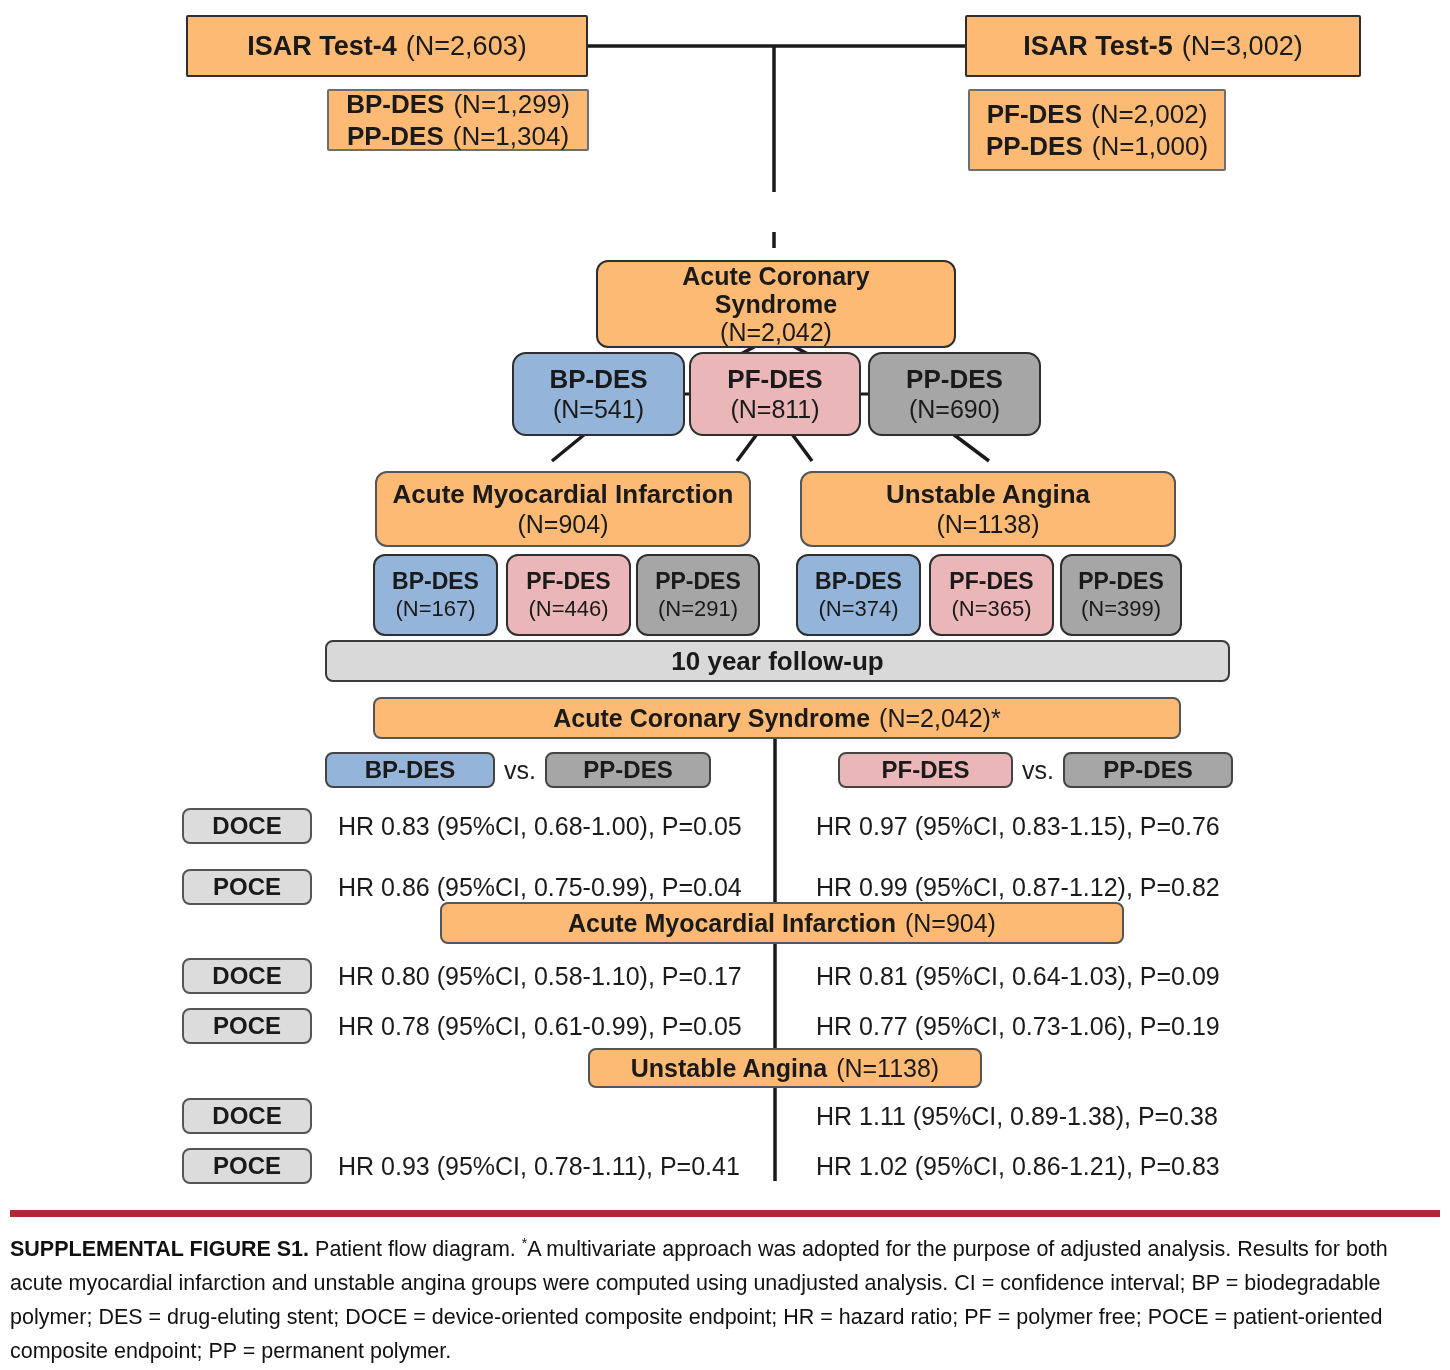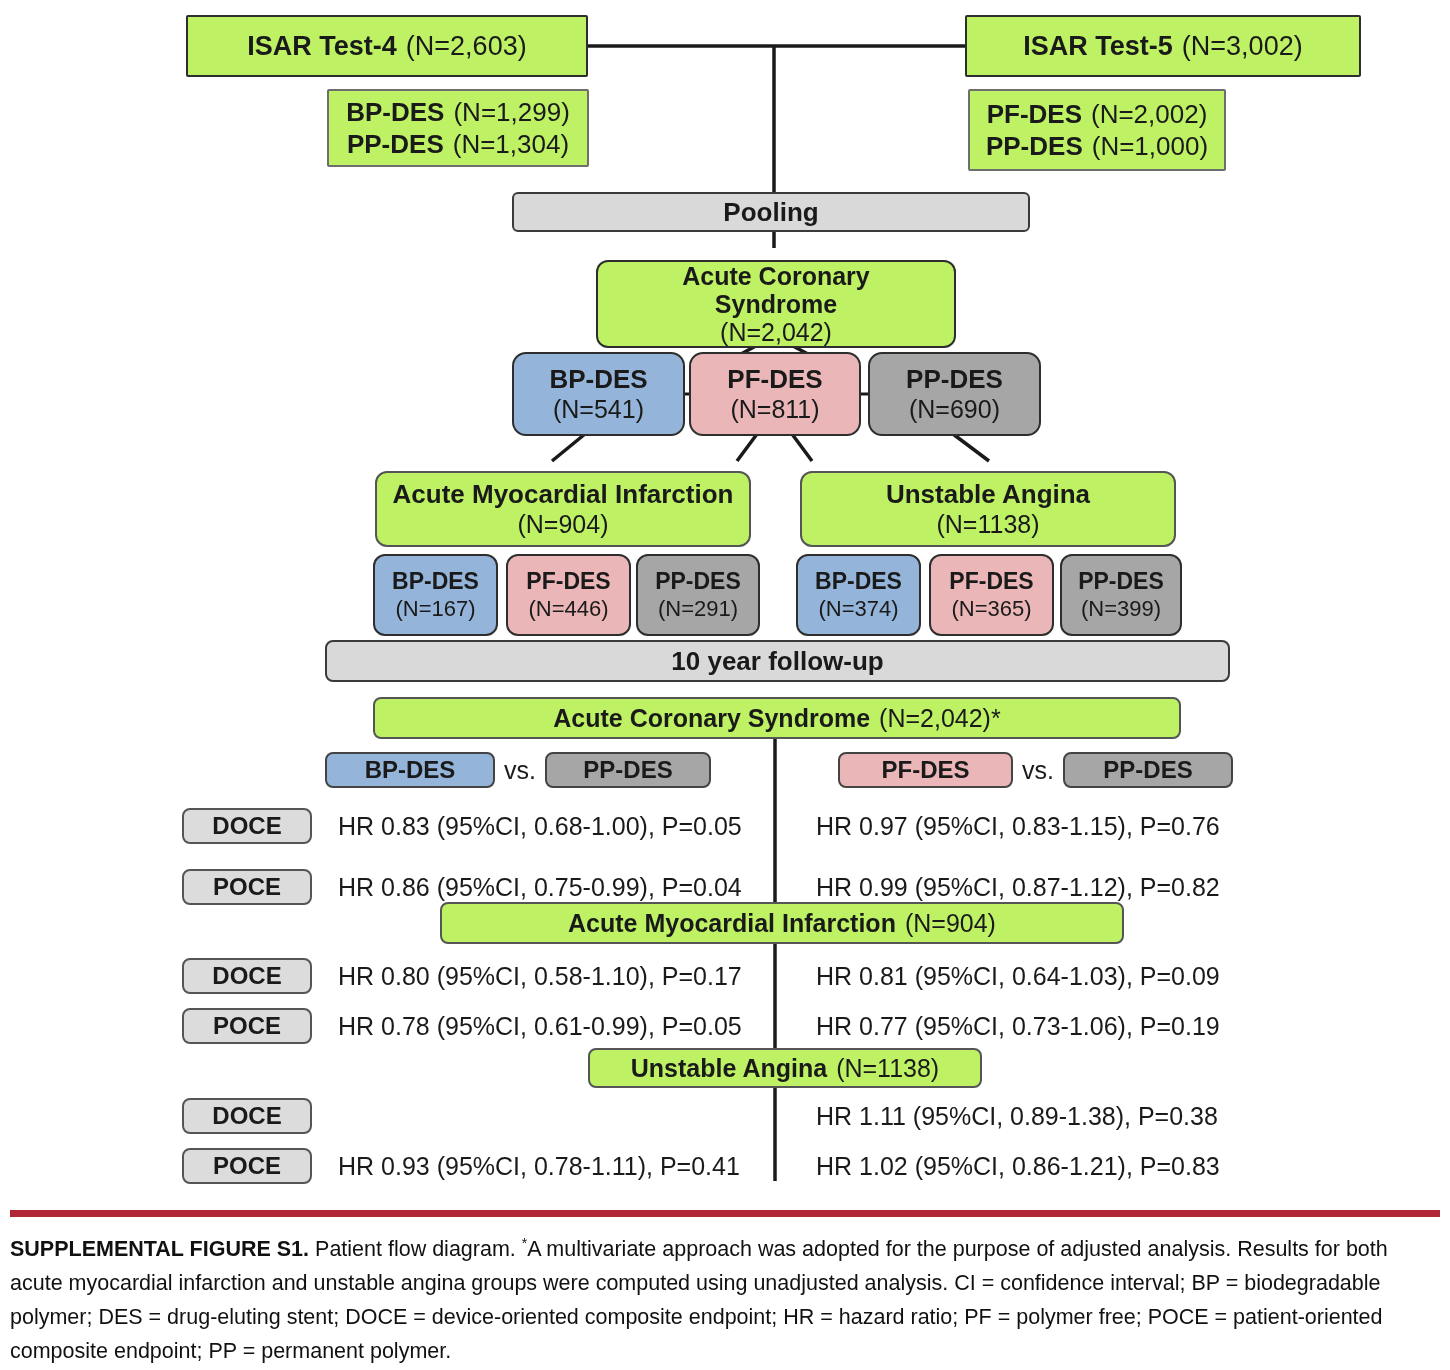--- a/index.html
+++ b/index.html
@@ -5,7 +5,7 @@
   html,body{margin:0;padding:0;background:#ffffff;}
   #canvas{position:relative;width:1450px;height:1370px;background:#fff;
           font-family:"Liberation Sans",sans-serif;color:#1a1a1a;overflow:hidden;}
-  .box{position:absolute;box-sizing:border-box;background:#bef264;border:2.5px solid #2e2e2e;
+  .box{position:absolute;box-sizing:border-box;background:#fdba74;border:2.5px solid #2e2e2e;
        display:flex;flex-direction:column;align-items:center;justify-content:center;
        text-align:center;}
   .sq{border-radius:2px;}

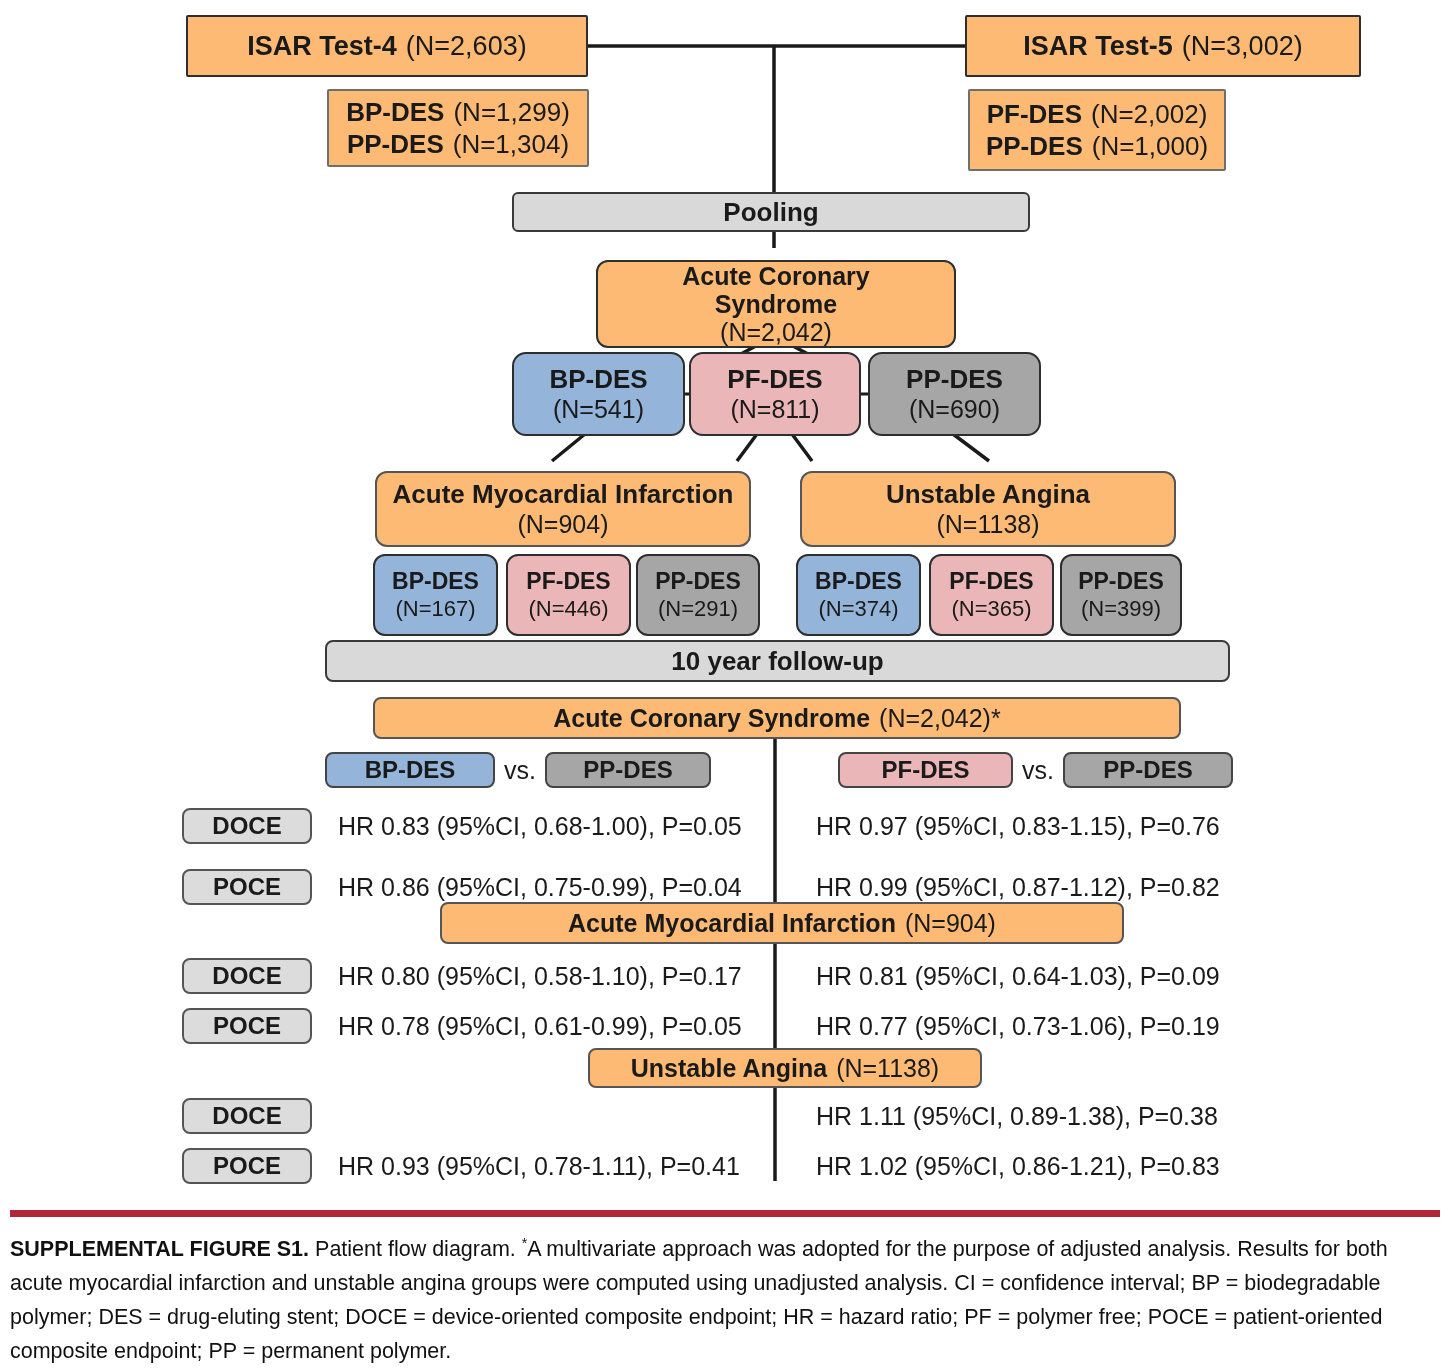--- a/index.html
+++ b/index.html
@@ -56,7 +56,7 @@
     </div>
   </div>
 
-  <div class="box sub f26 lh32" style="left:327px;top:89px;width:262px;height:78px;align-items:center;">
+  <div class="box sub f26 lh32" style="left:327px;top:89px;width:262px;height:62px;align-items:center;">
     <div><span class="b">BP-DES</span><span class="gap">(N=1,299)</span></div>
     <div><span class="b">PP-DES</span><span class="gap">(N=1,304)</span></div>
   </div>

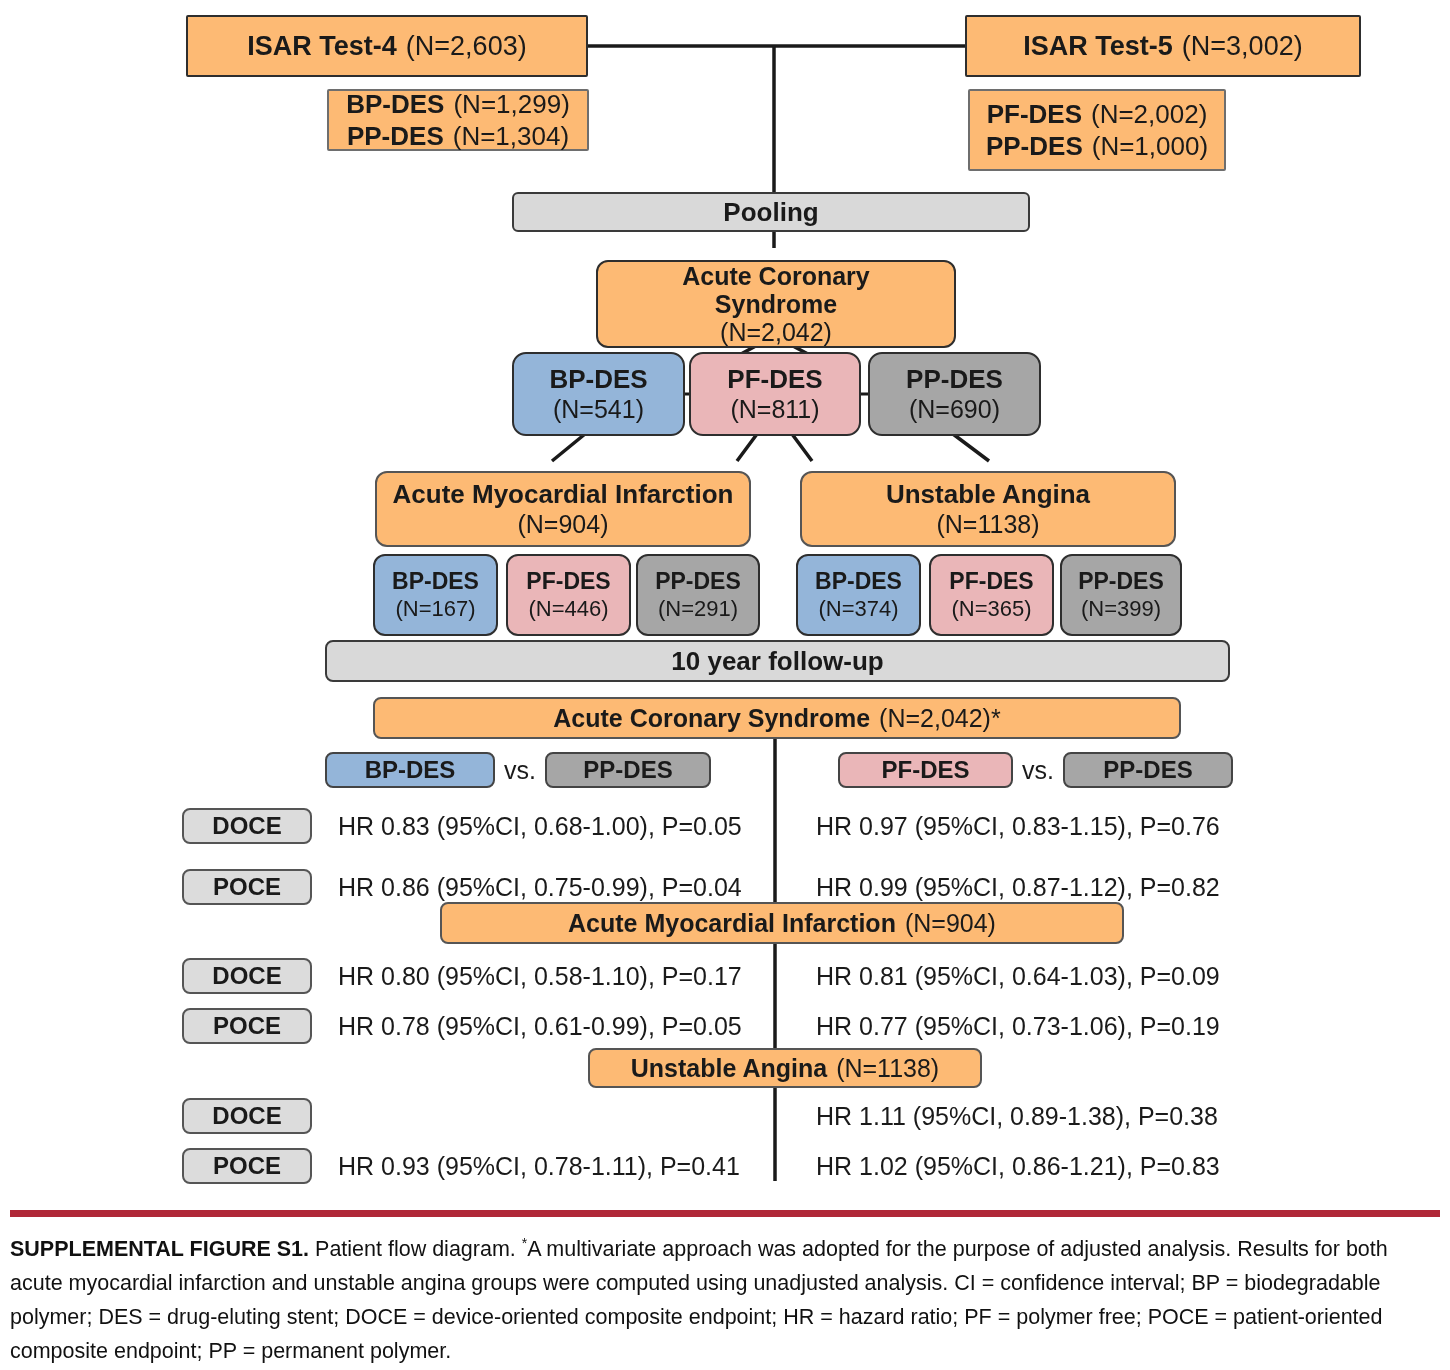--- a/index.html
+++ b/index.html
@@ -65,9 +65,6 @@
     <div><span class="b">PP-DES</span><span class="gap">(N=1,000)</span></div>
   </div>
 
-  <div class="box graybar r6 f26 b" style="left:512px;top:192px;width:518px;height:40px;">
-    <span>Pooling</span>
-  </div>
 
   <div class="box r12 f25 lh28" style="left:596px;top:248px;width:360px;height:88px;">
     <div class="b">Acute Coronary</div>

